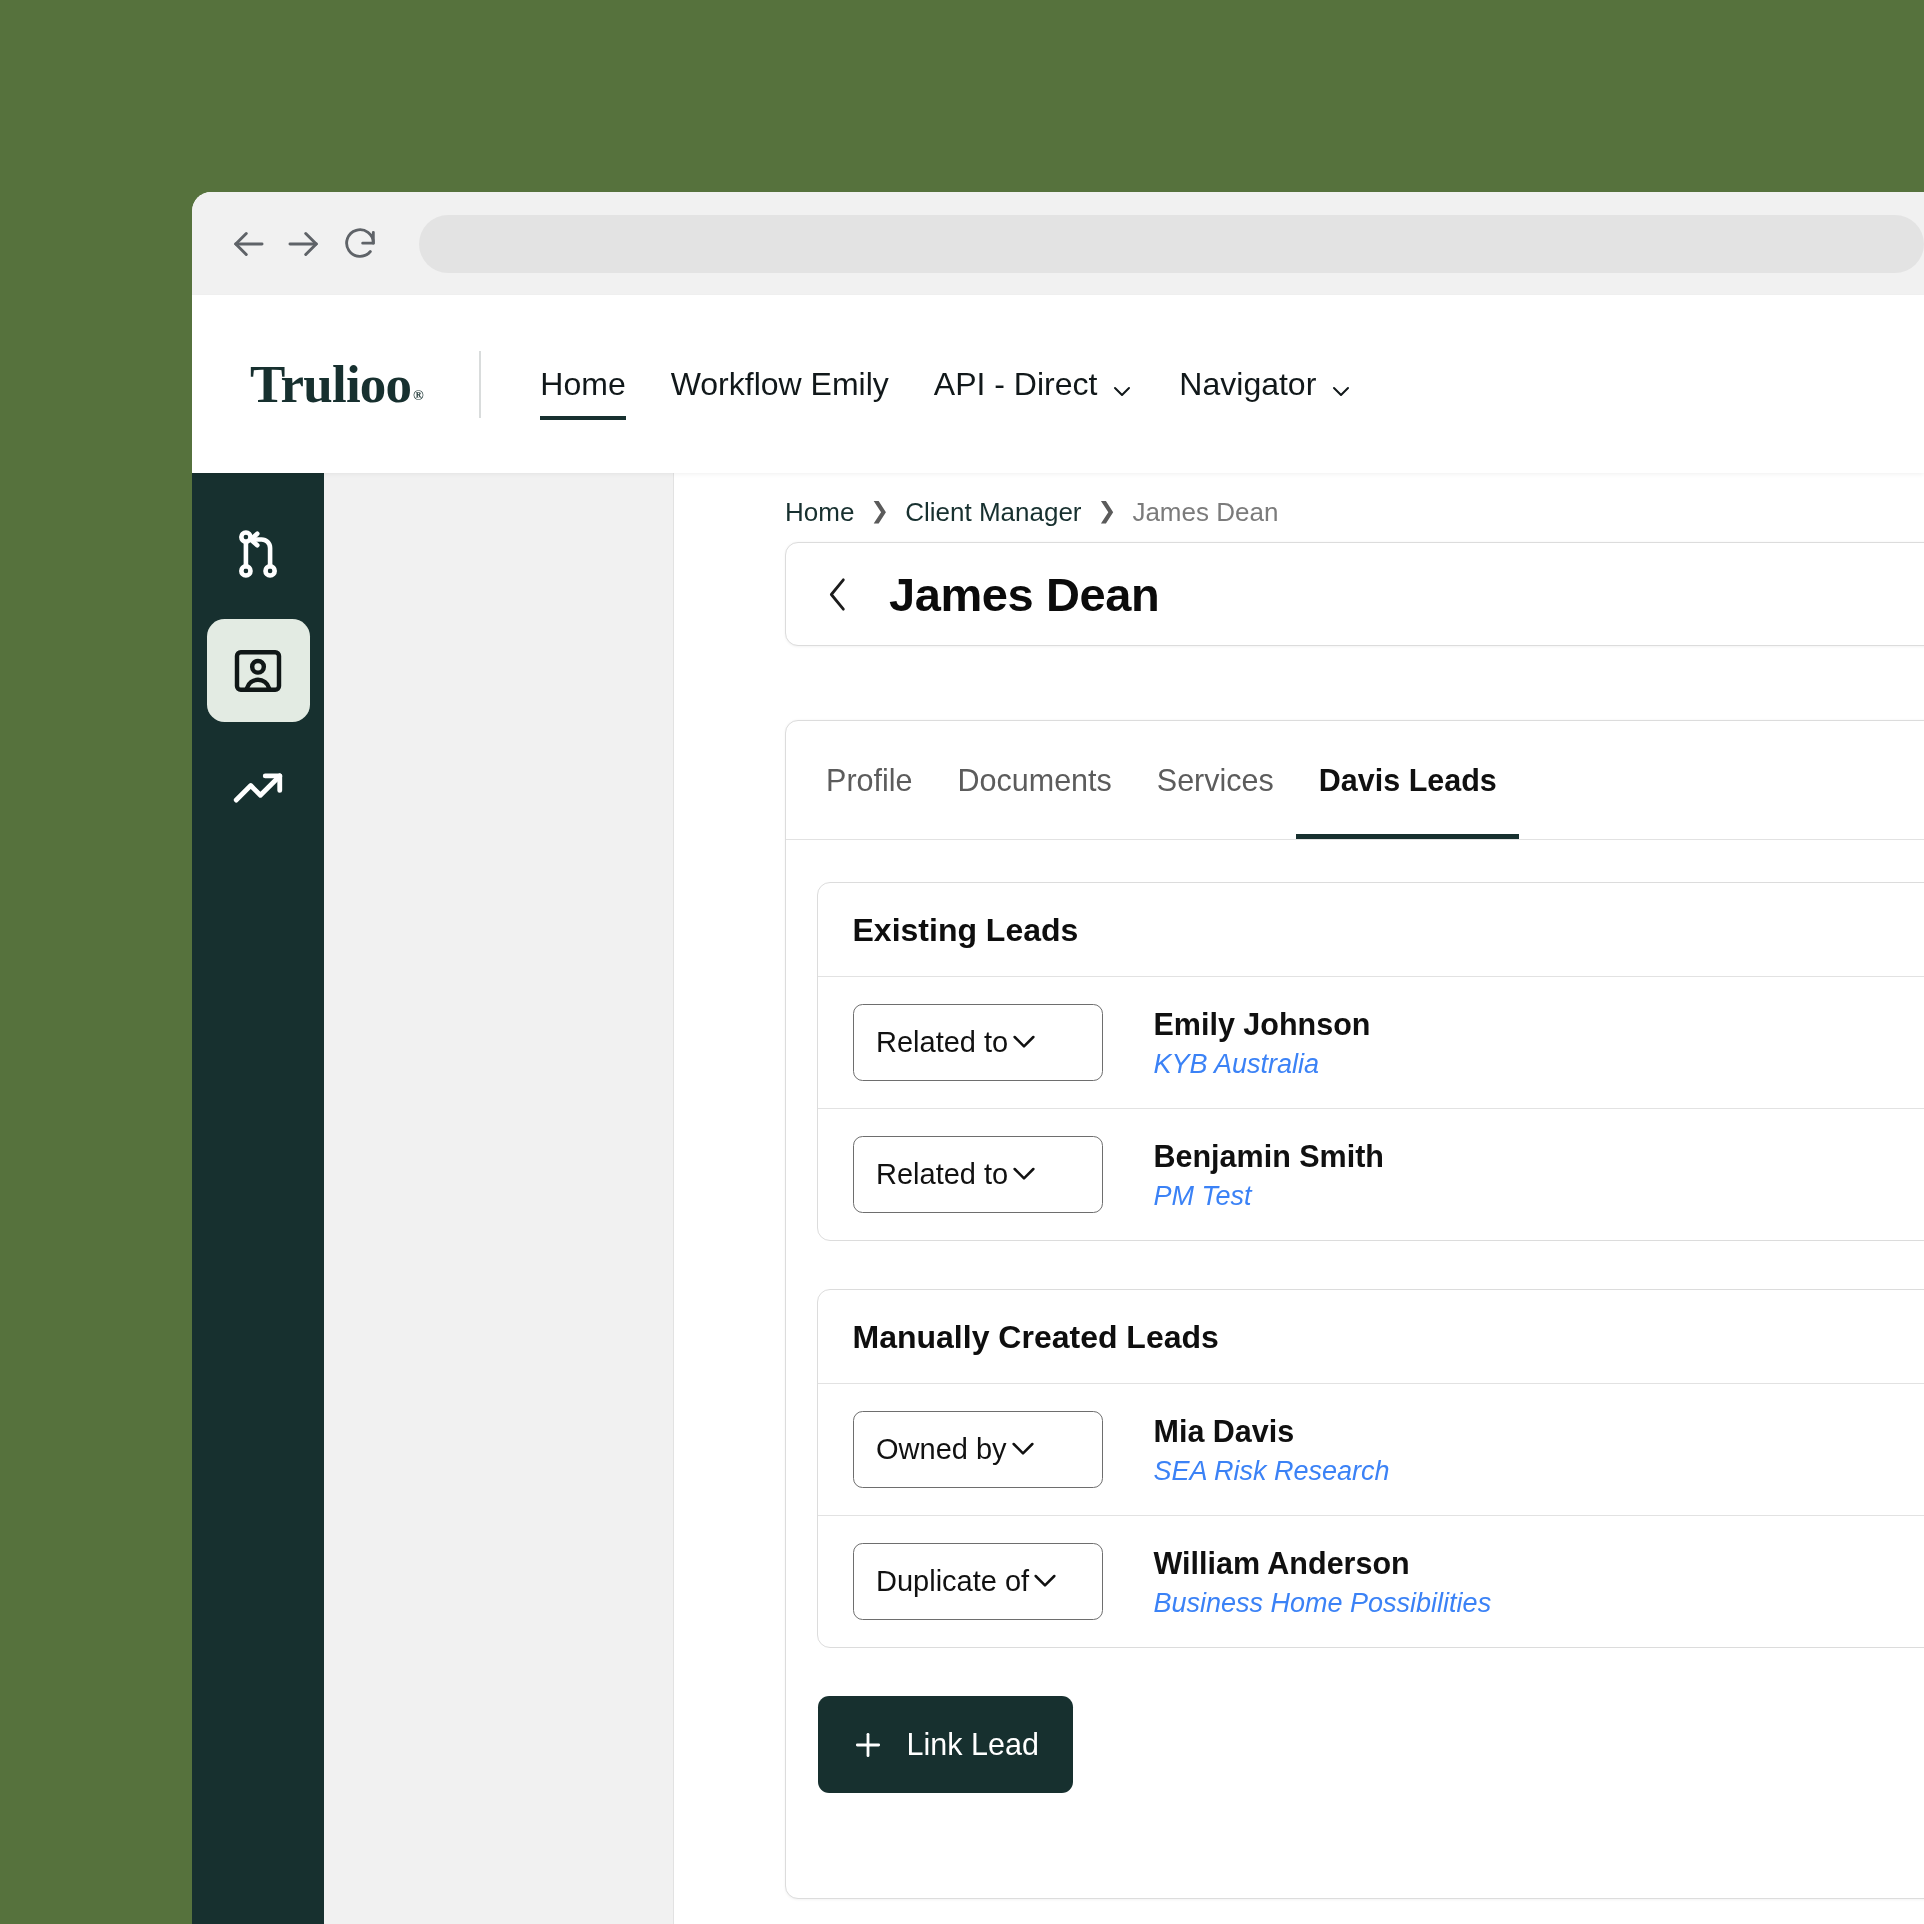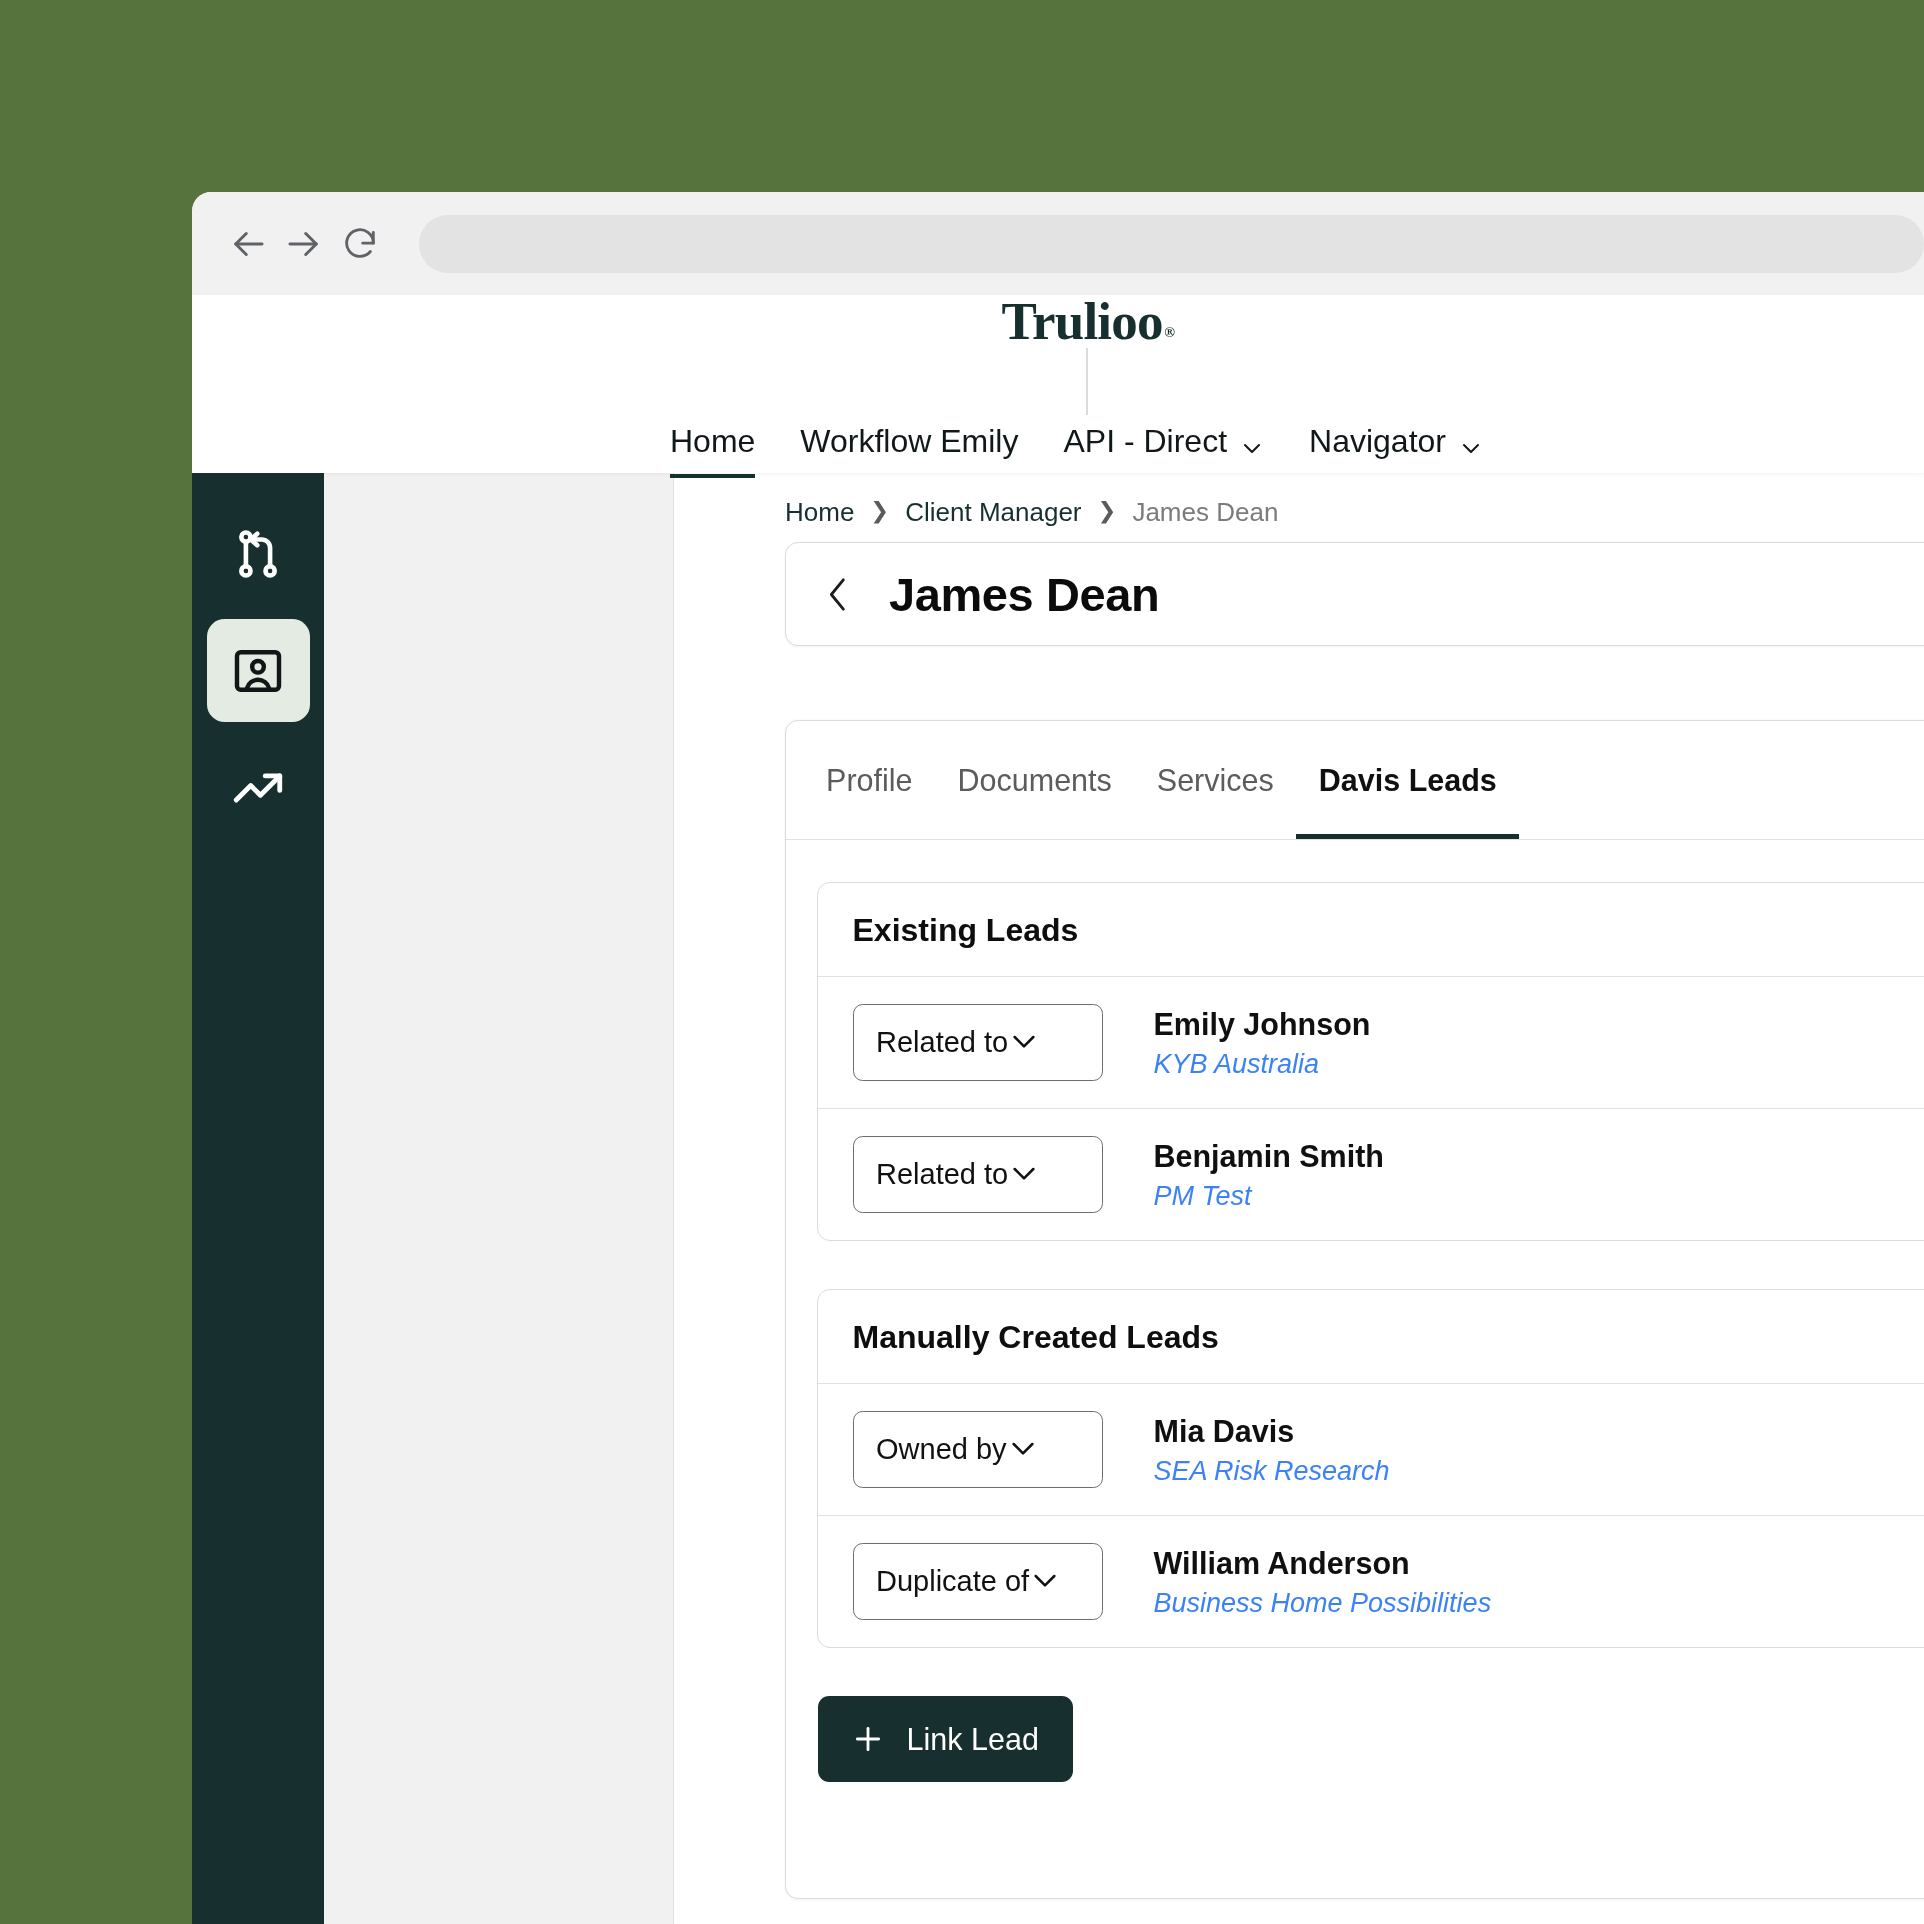--- a/index.html
+++ b/index.html
@@ -57,7 +57,6 @@
     display: flex; align-items: center;
     box-shadow: 0 1.6px 4.8px rgba(0,0,0,0.06);
     z-index: 5;
-    flex-direction: column;
   }
   #brand-logo {
     margin-left: 58px;

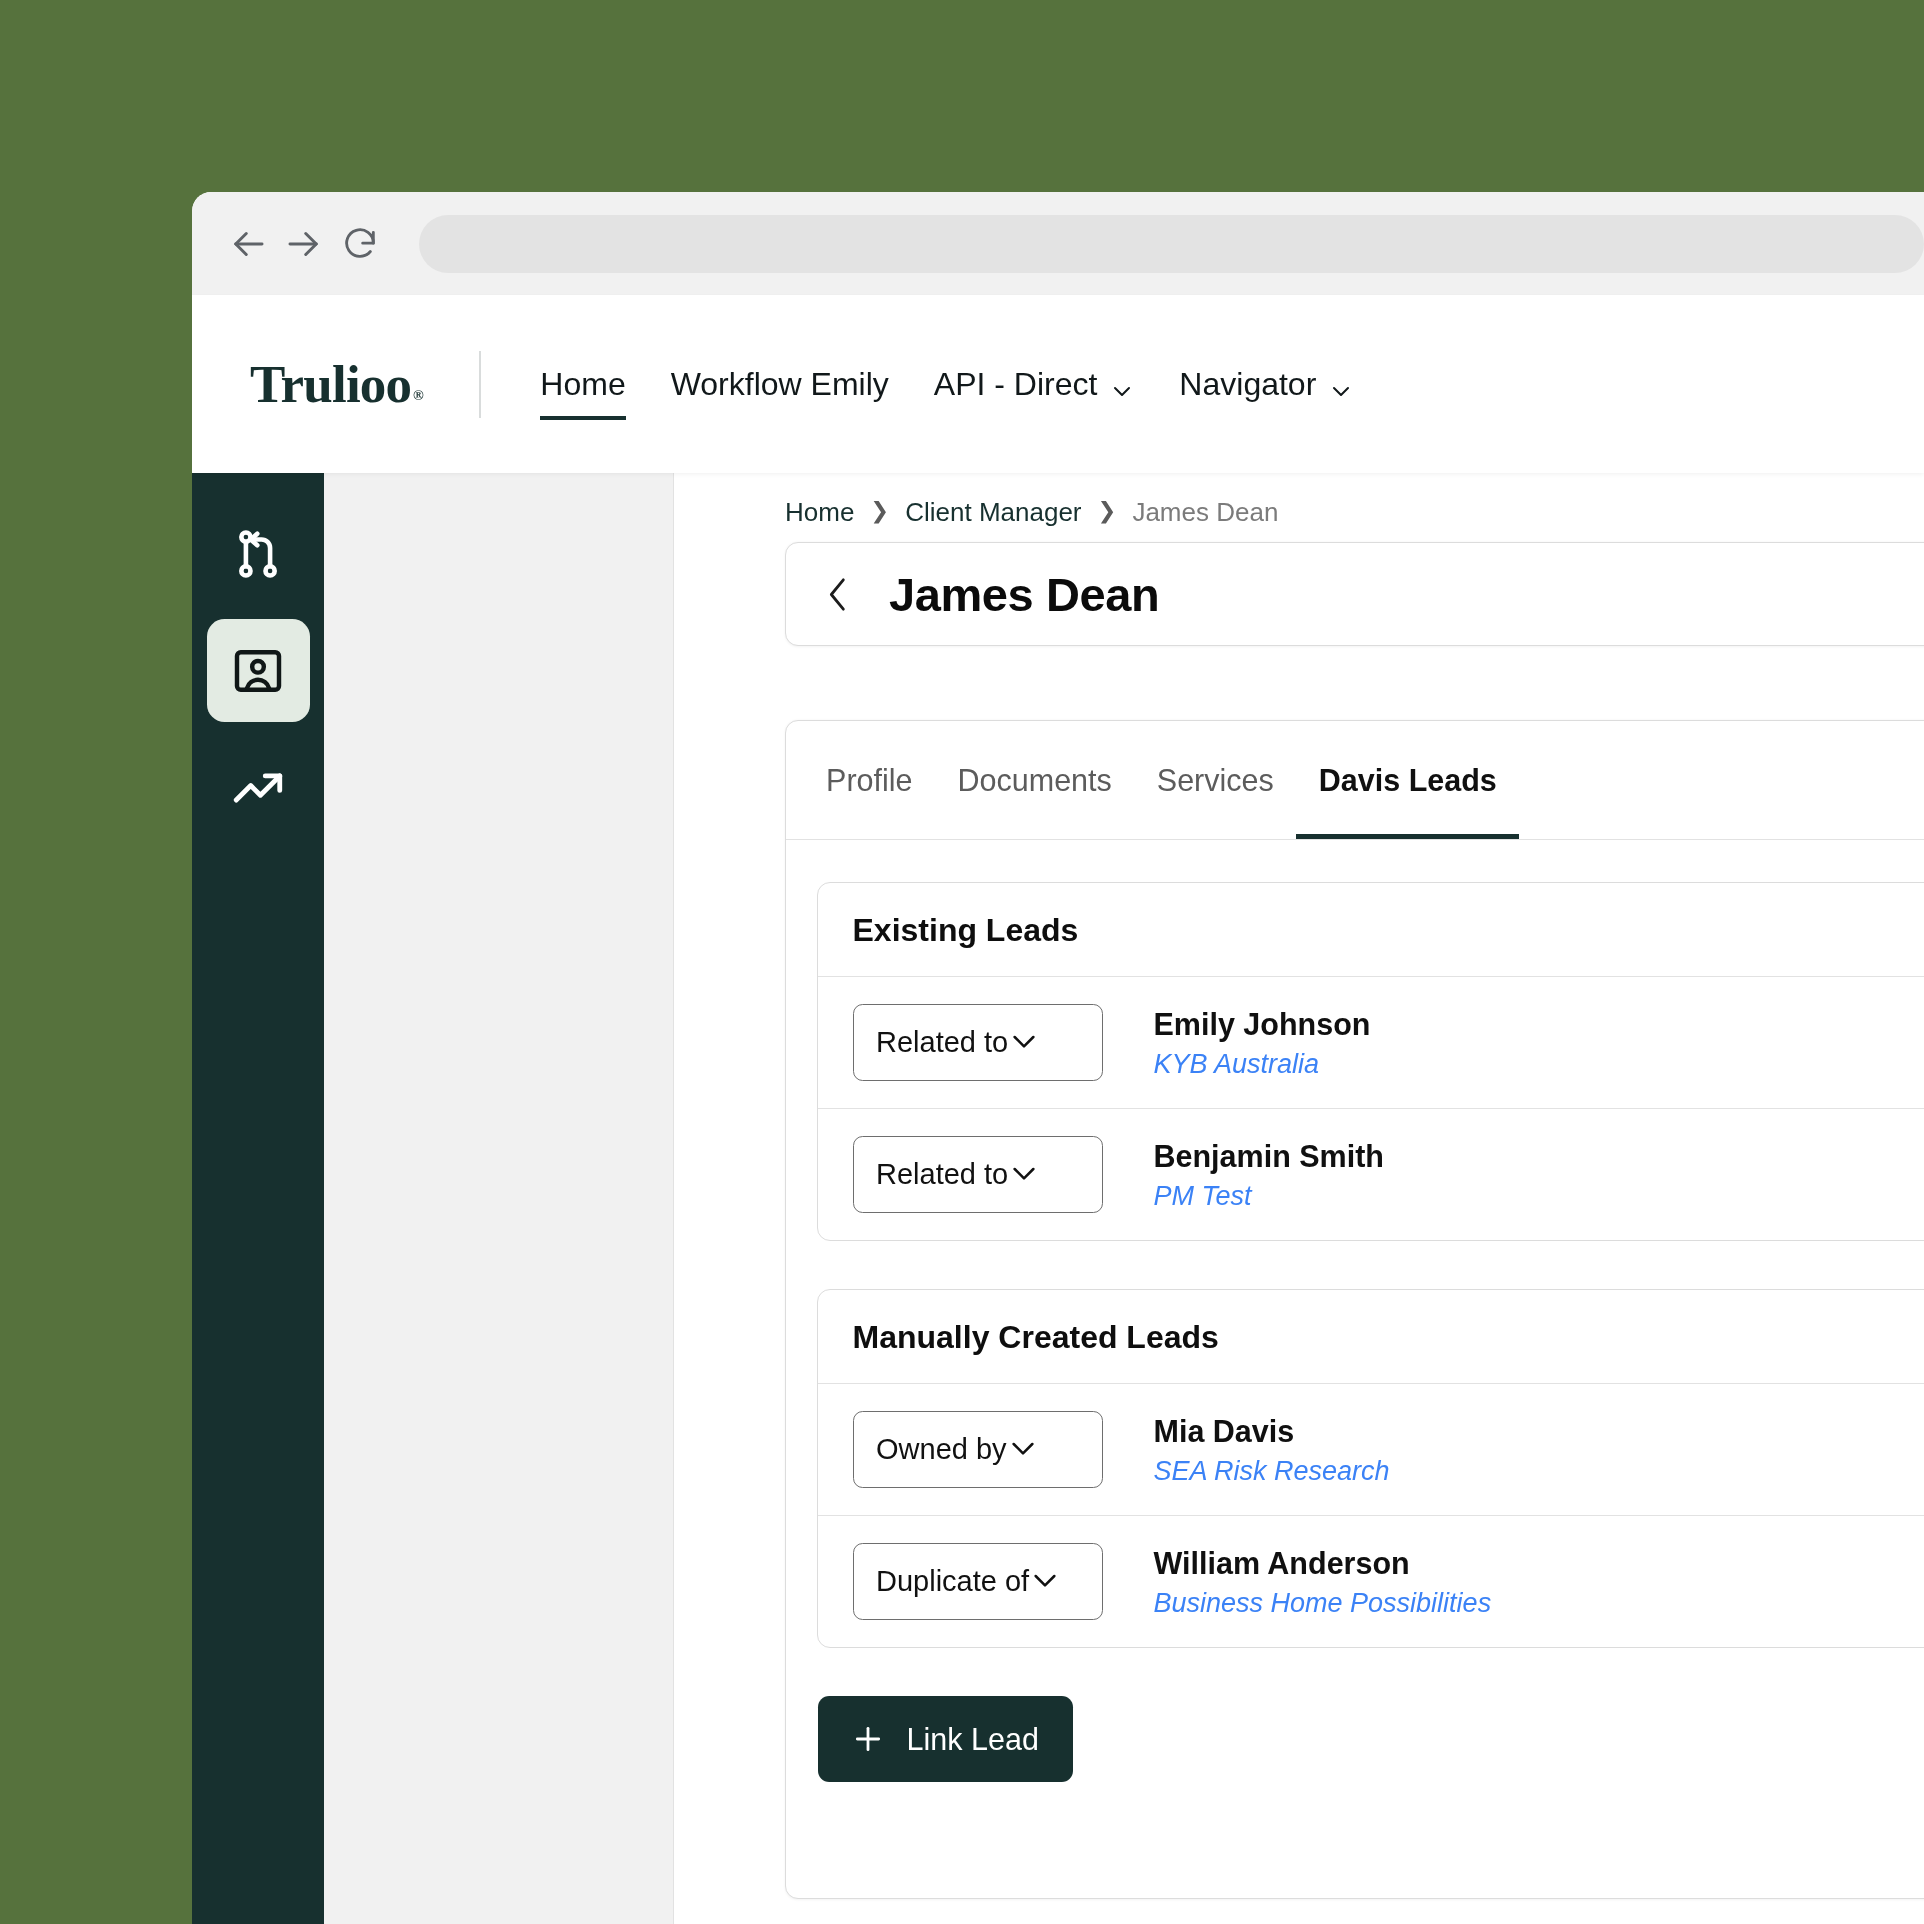--- a/index.html
+++ b/index.html
@@ -255,7 +255,7 @@
     color: #ffffff;
     border-radius: 11.2px;
     padding: 0 34px;
-    height: 86px;
+    height: 97px;
     font-size: 30.5px;
     margin-left: 1.6px;
   }

